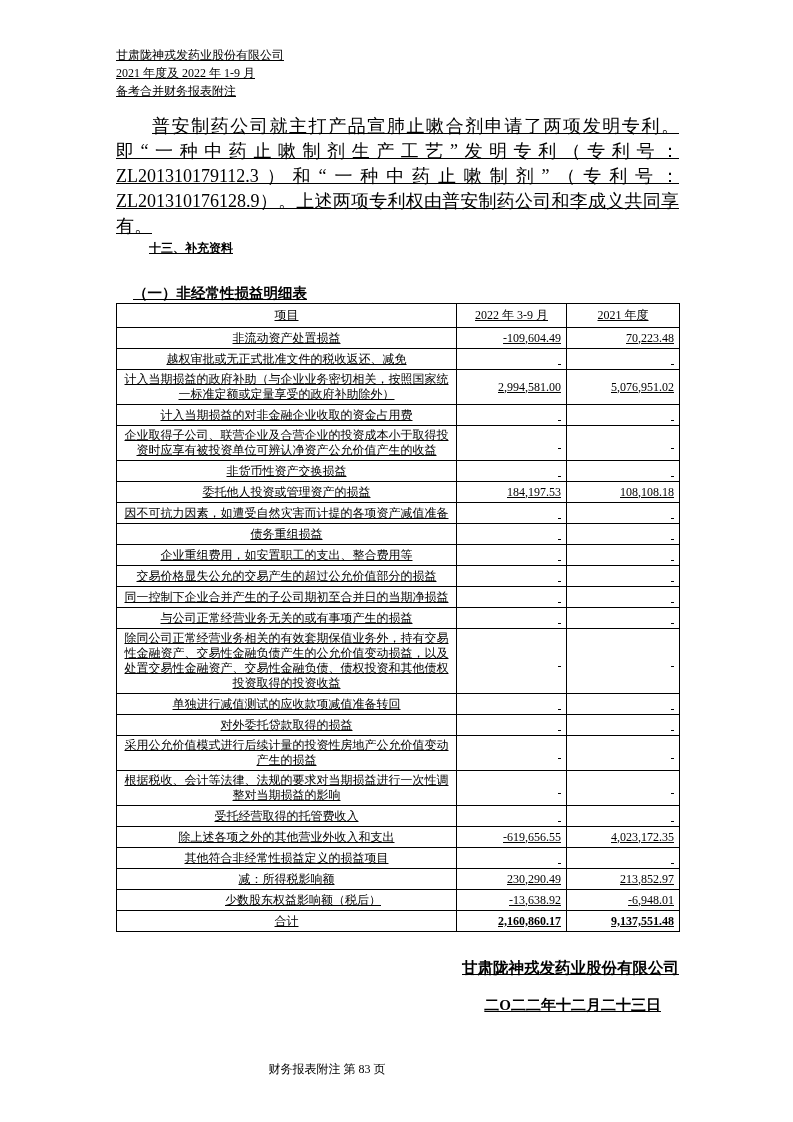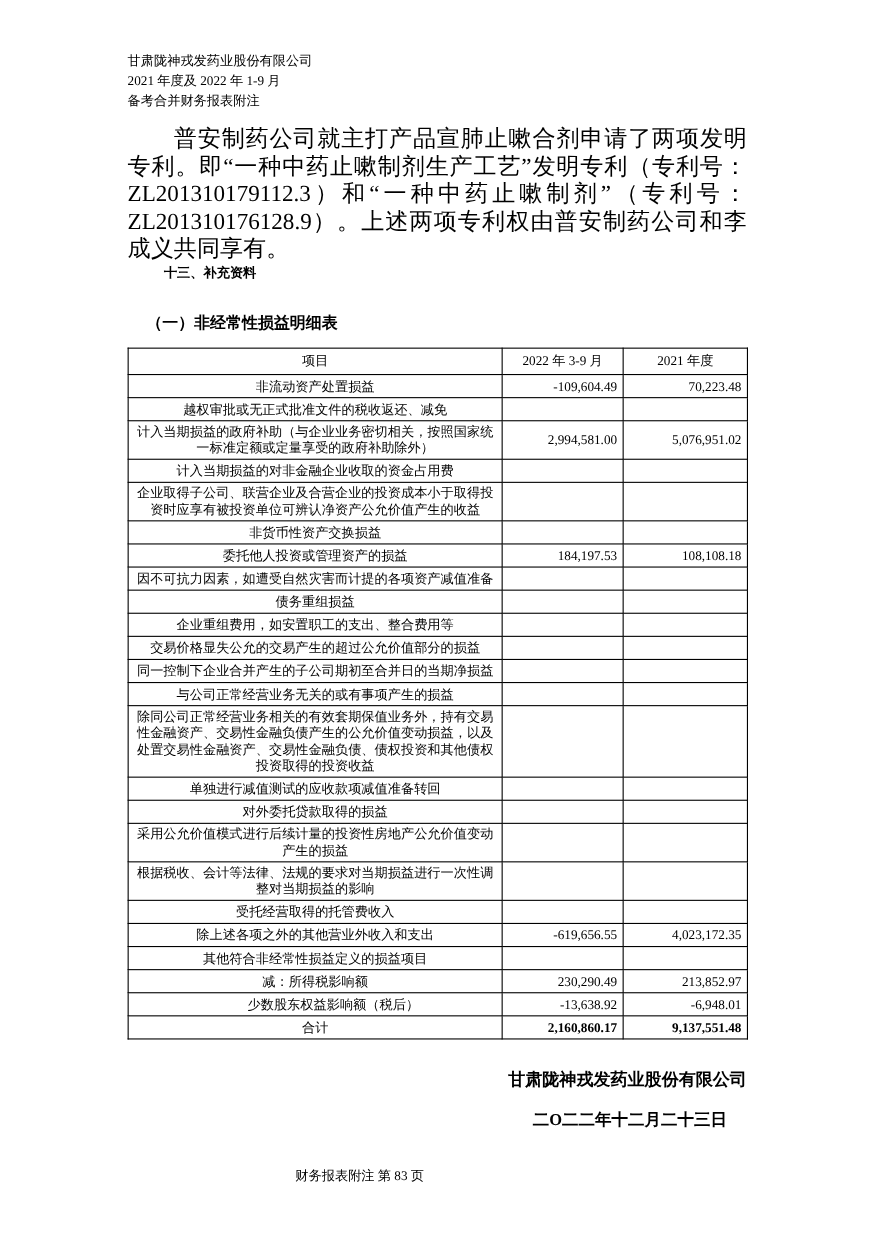--- a/index.html
+++ b/index.html
@@ -17,6 +17,7 @@
     padding: 46px 114px 0 116px;
     overflow: hidden;
     outline: 1px solid #e3e3e3;
+    text-decoration: underline;
   }
   .doc-header {
     font-size: 12px;

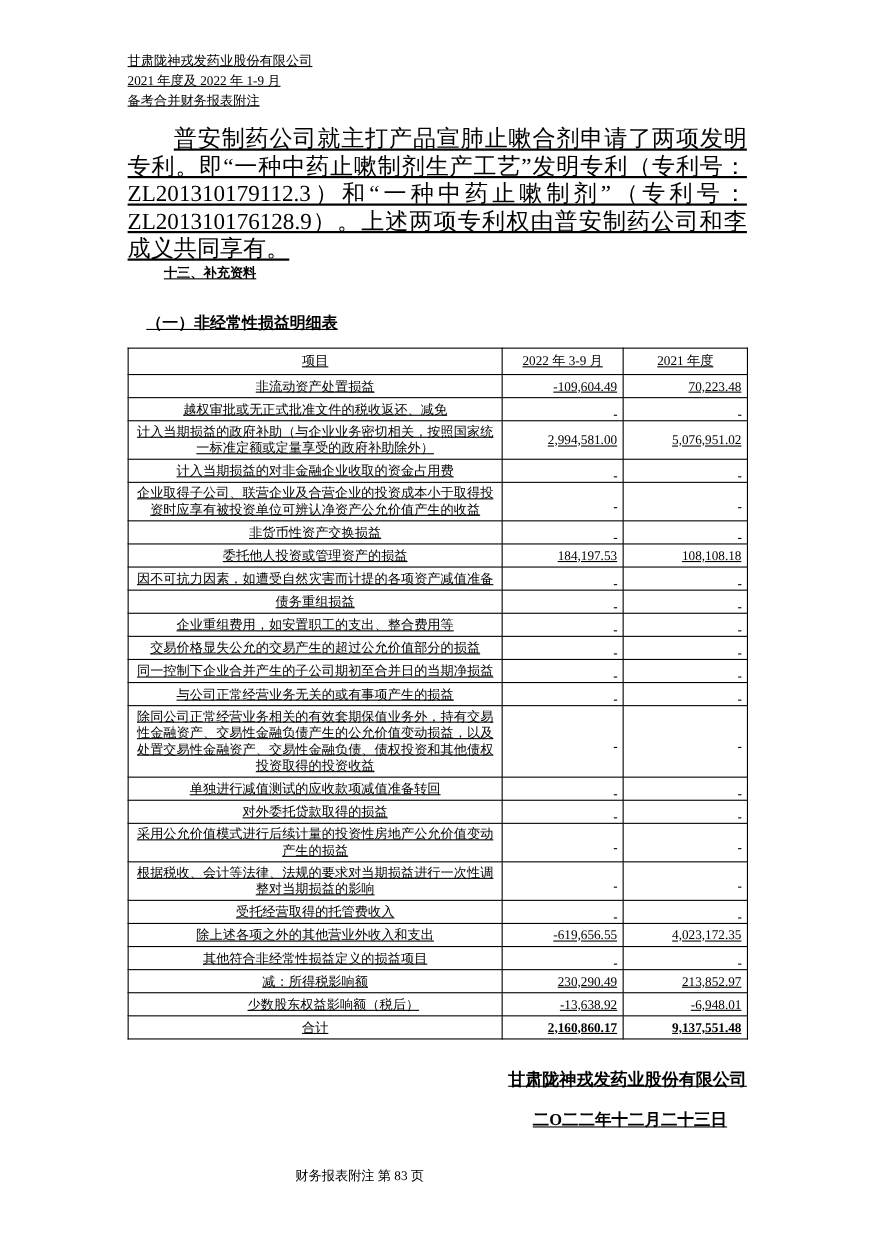--- a/index.html
+++ b/index.html
@@ -26,7 +26,7 @@
   .body-paragraph {
     margin-top: 14px;
     width: 563px;
-    font-size: 21px;
+    font-size: 18px;
     line-height: 25px;
     text-indent: 2em;
     text-align: justify;

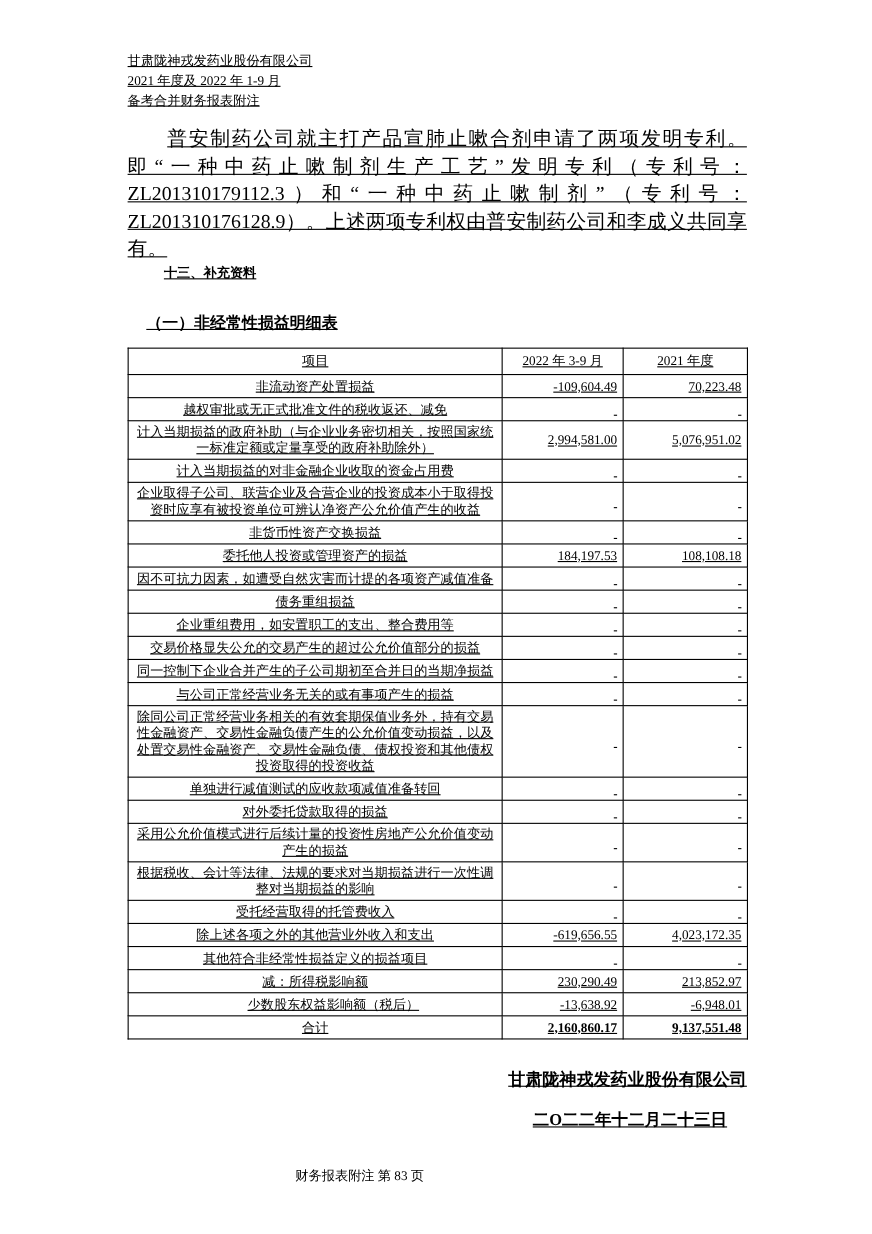--- a/index.html
+++ b/index.html
@@ -44,7 +44,6 @@
     font-weight: bold;
   }
   table.data-table {
-    margin-top: 13px;
     width: 563px;
     border-collapse: collapse;
     table-layout: fixed;

